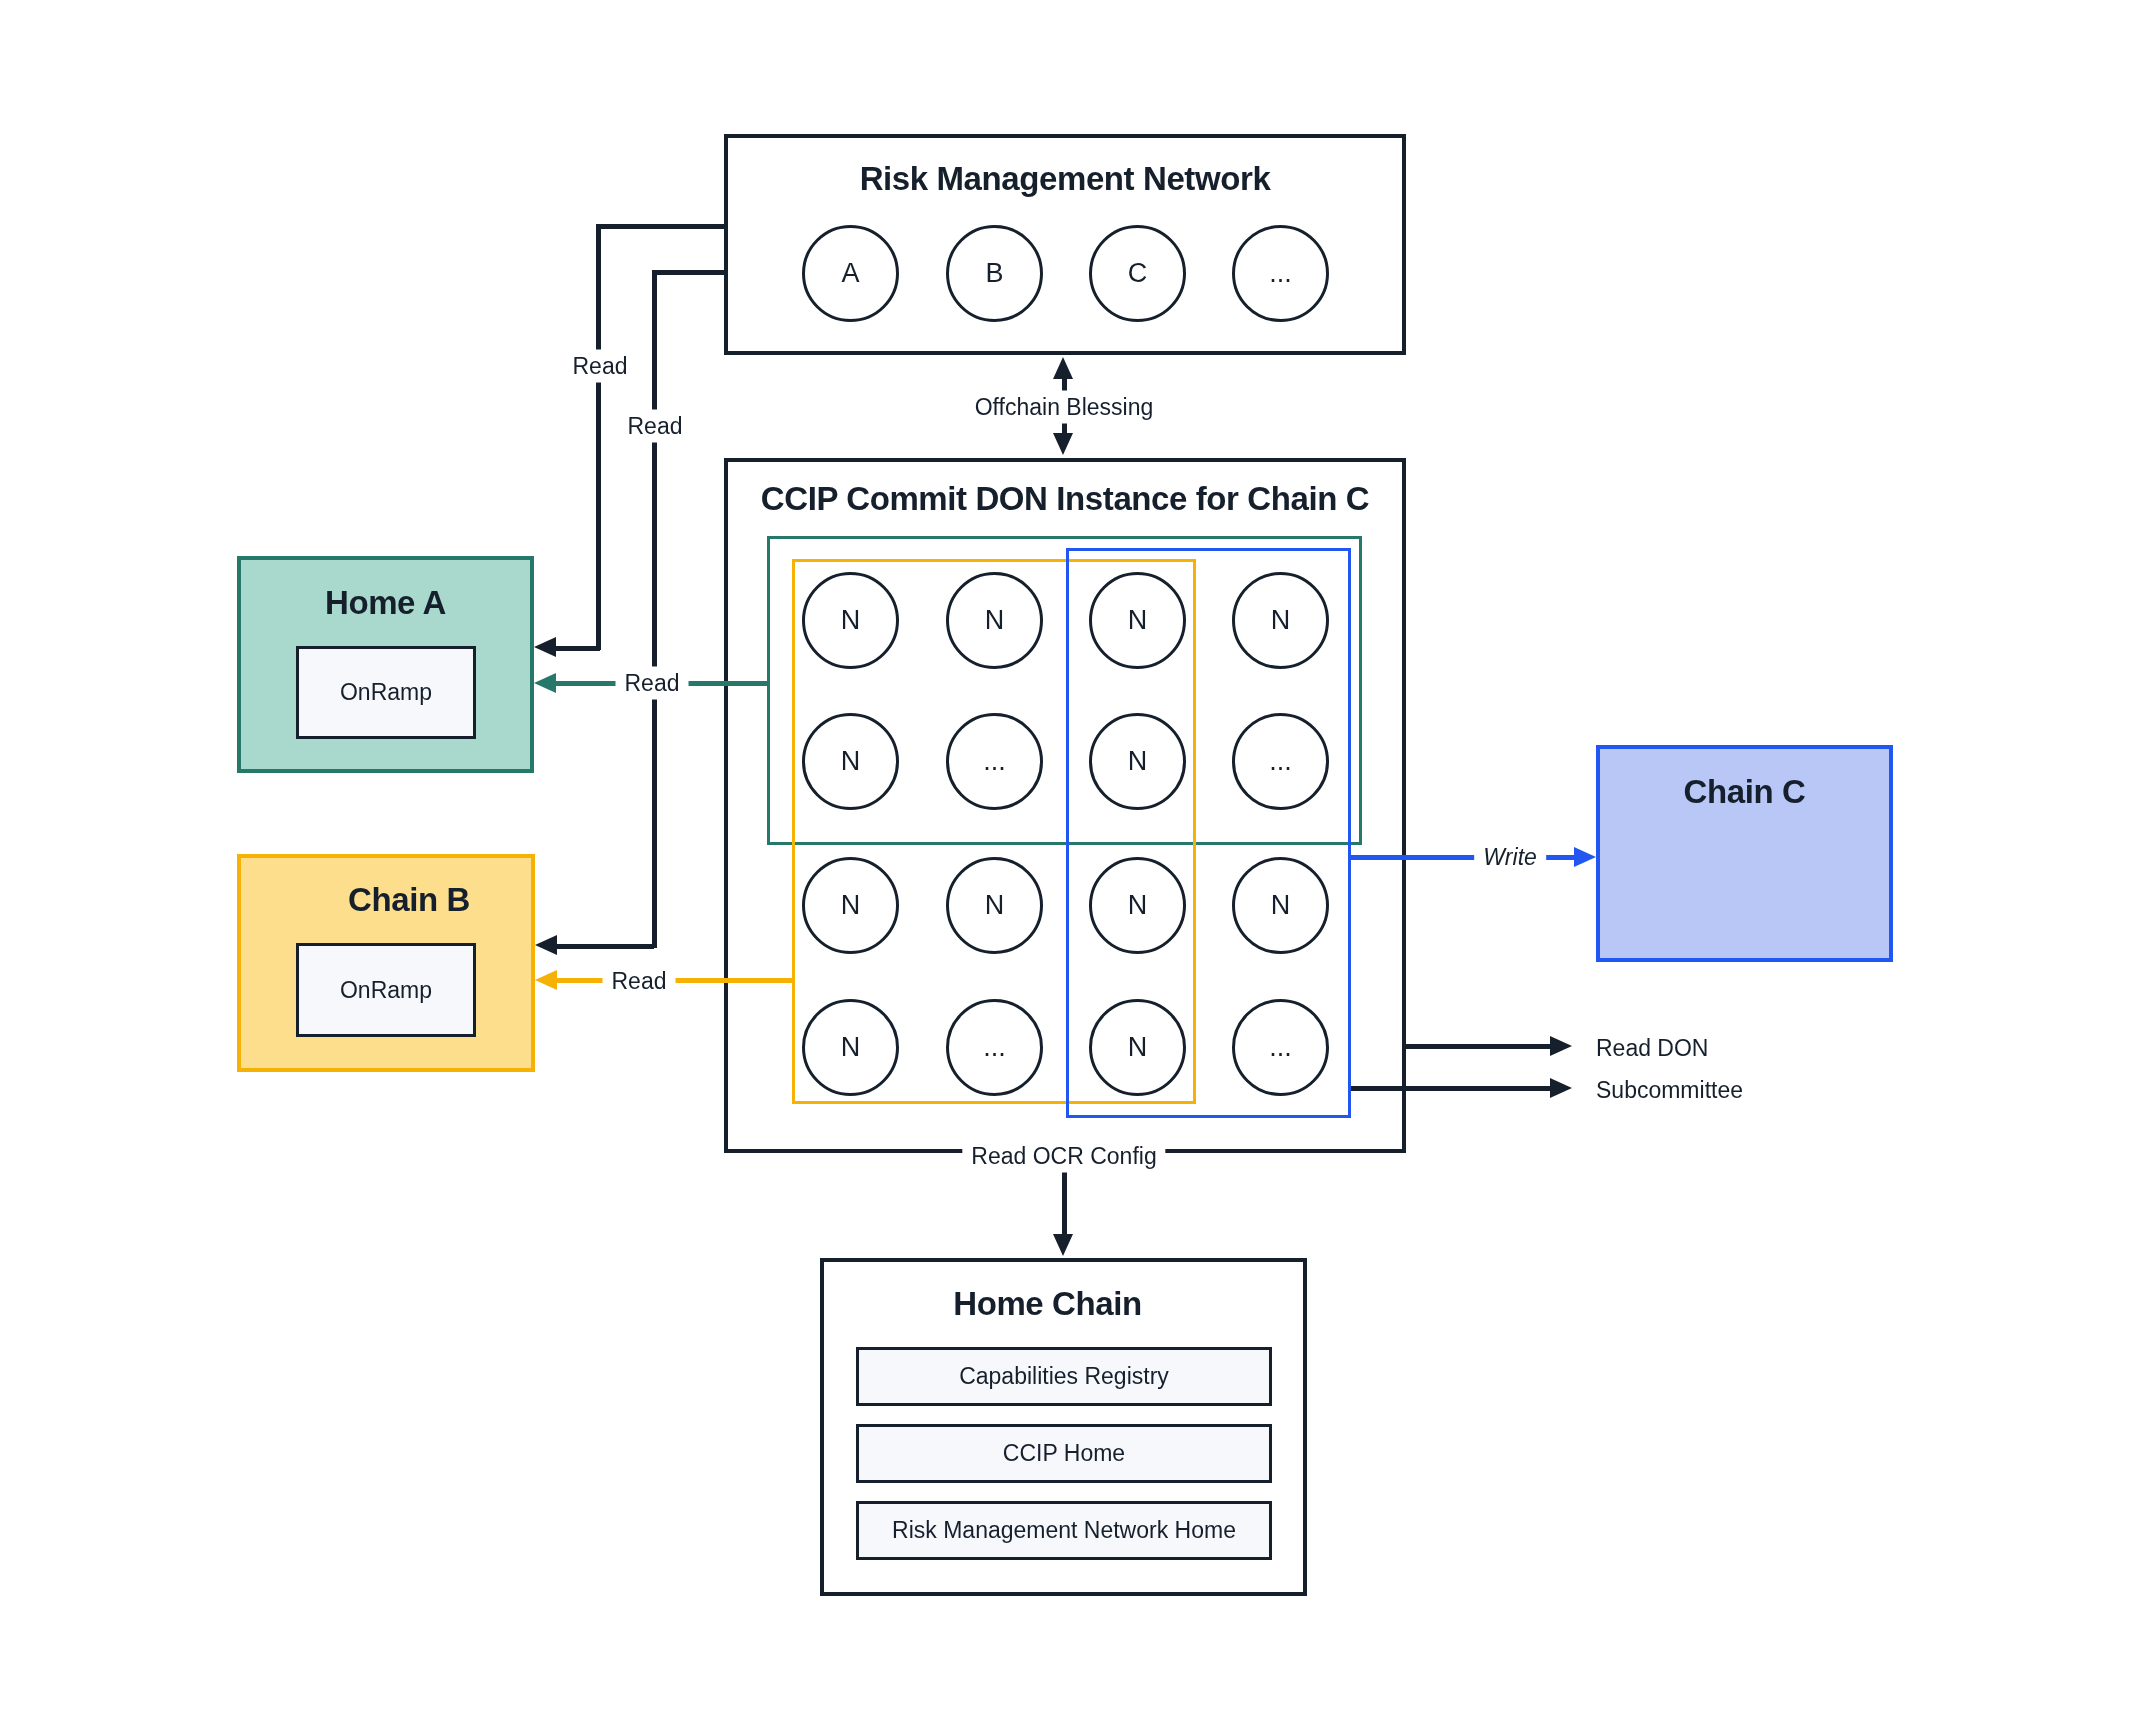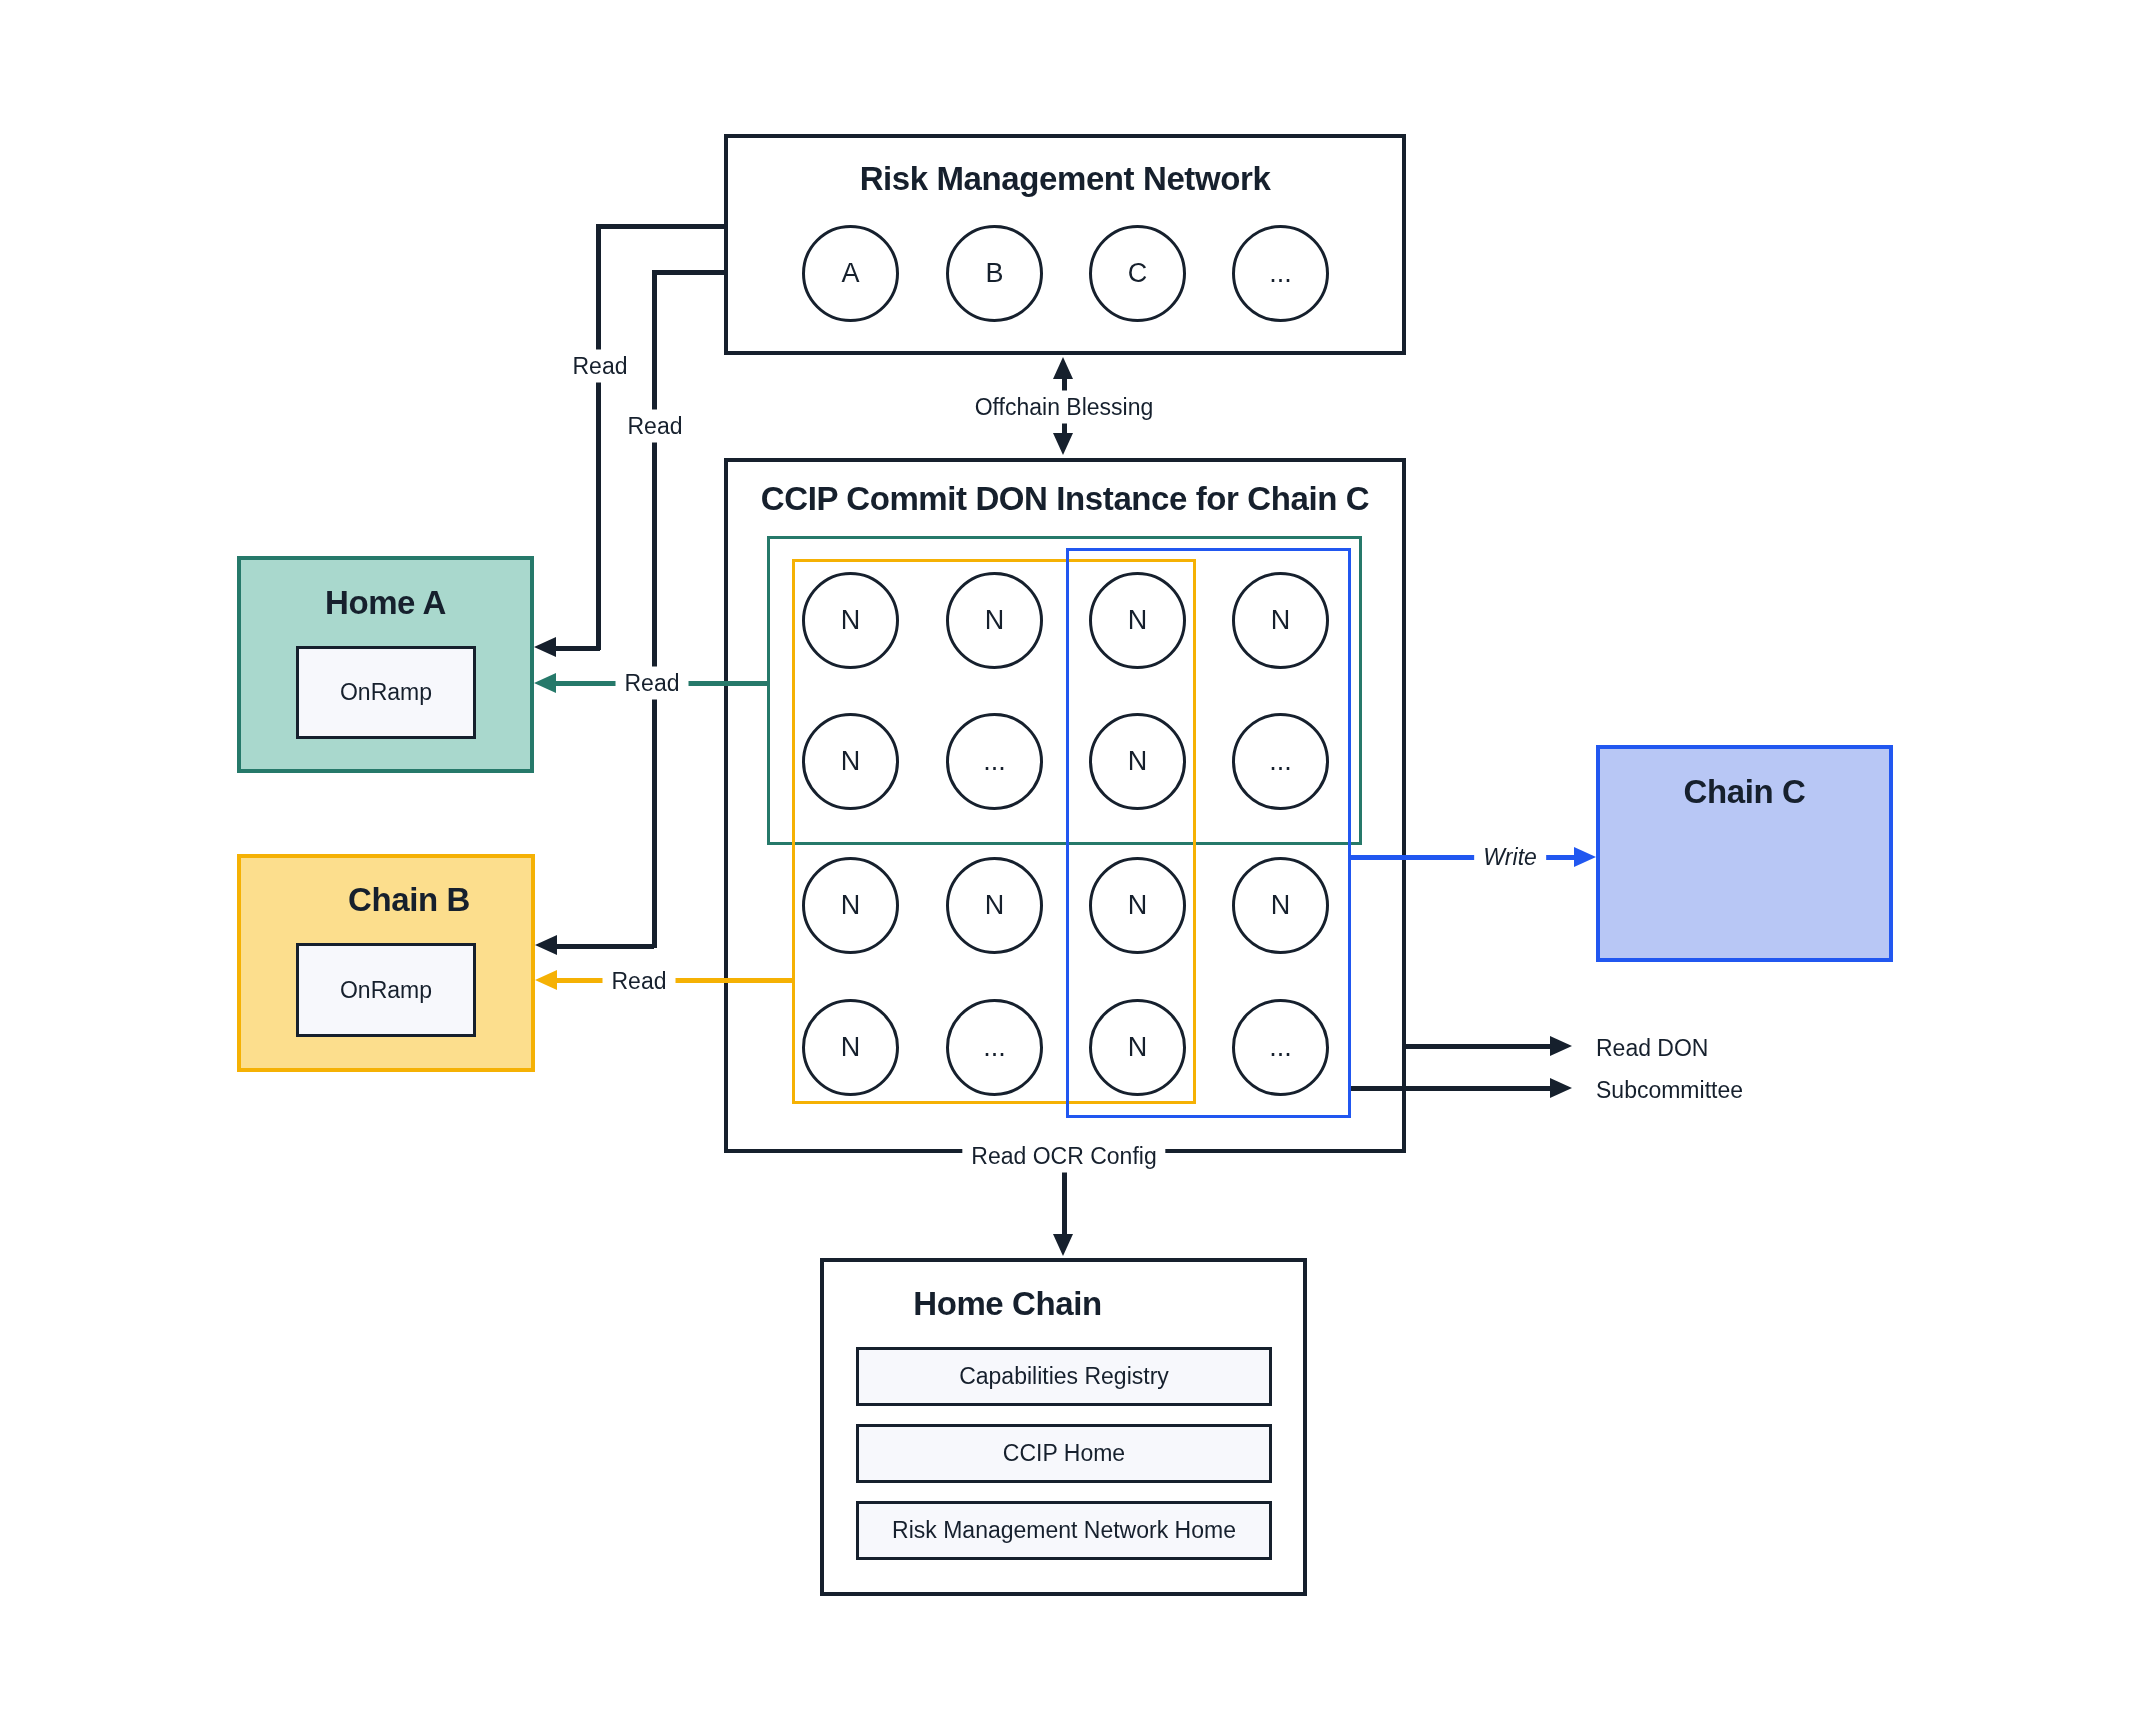--- a/index.html
+++ b/index.html
@@ -138,7 +138,7 @@
   <div class="title" style="left:1596px;top:773px;width:297px;">Chain C</div>
 
   <div class="box" style="left:820px;top:1258px;width:487px;height:338px;"></div>
-  <div class="title" style="left:804px;top:1285px;width:407px;">Home Chain</div>
+  <div class="title" style="left:844px;top:1285px;width:407px;">Home Chain</div>
   <div class="panel" style="left:856px;top:1424px;width:416px;height:59px;">
     <span>CCIP Home</span>
     </div>

